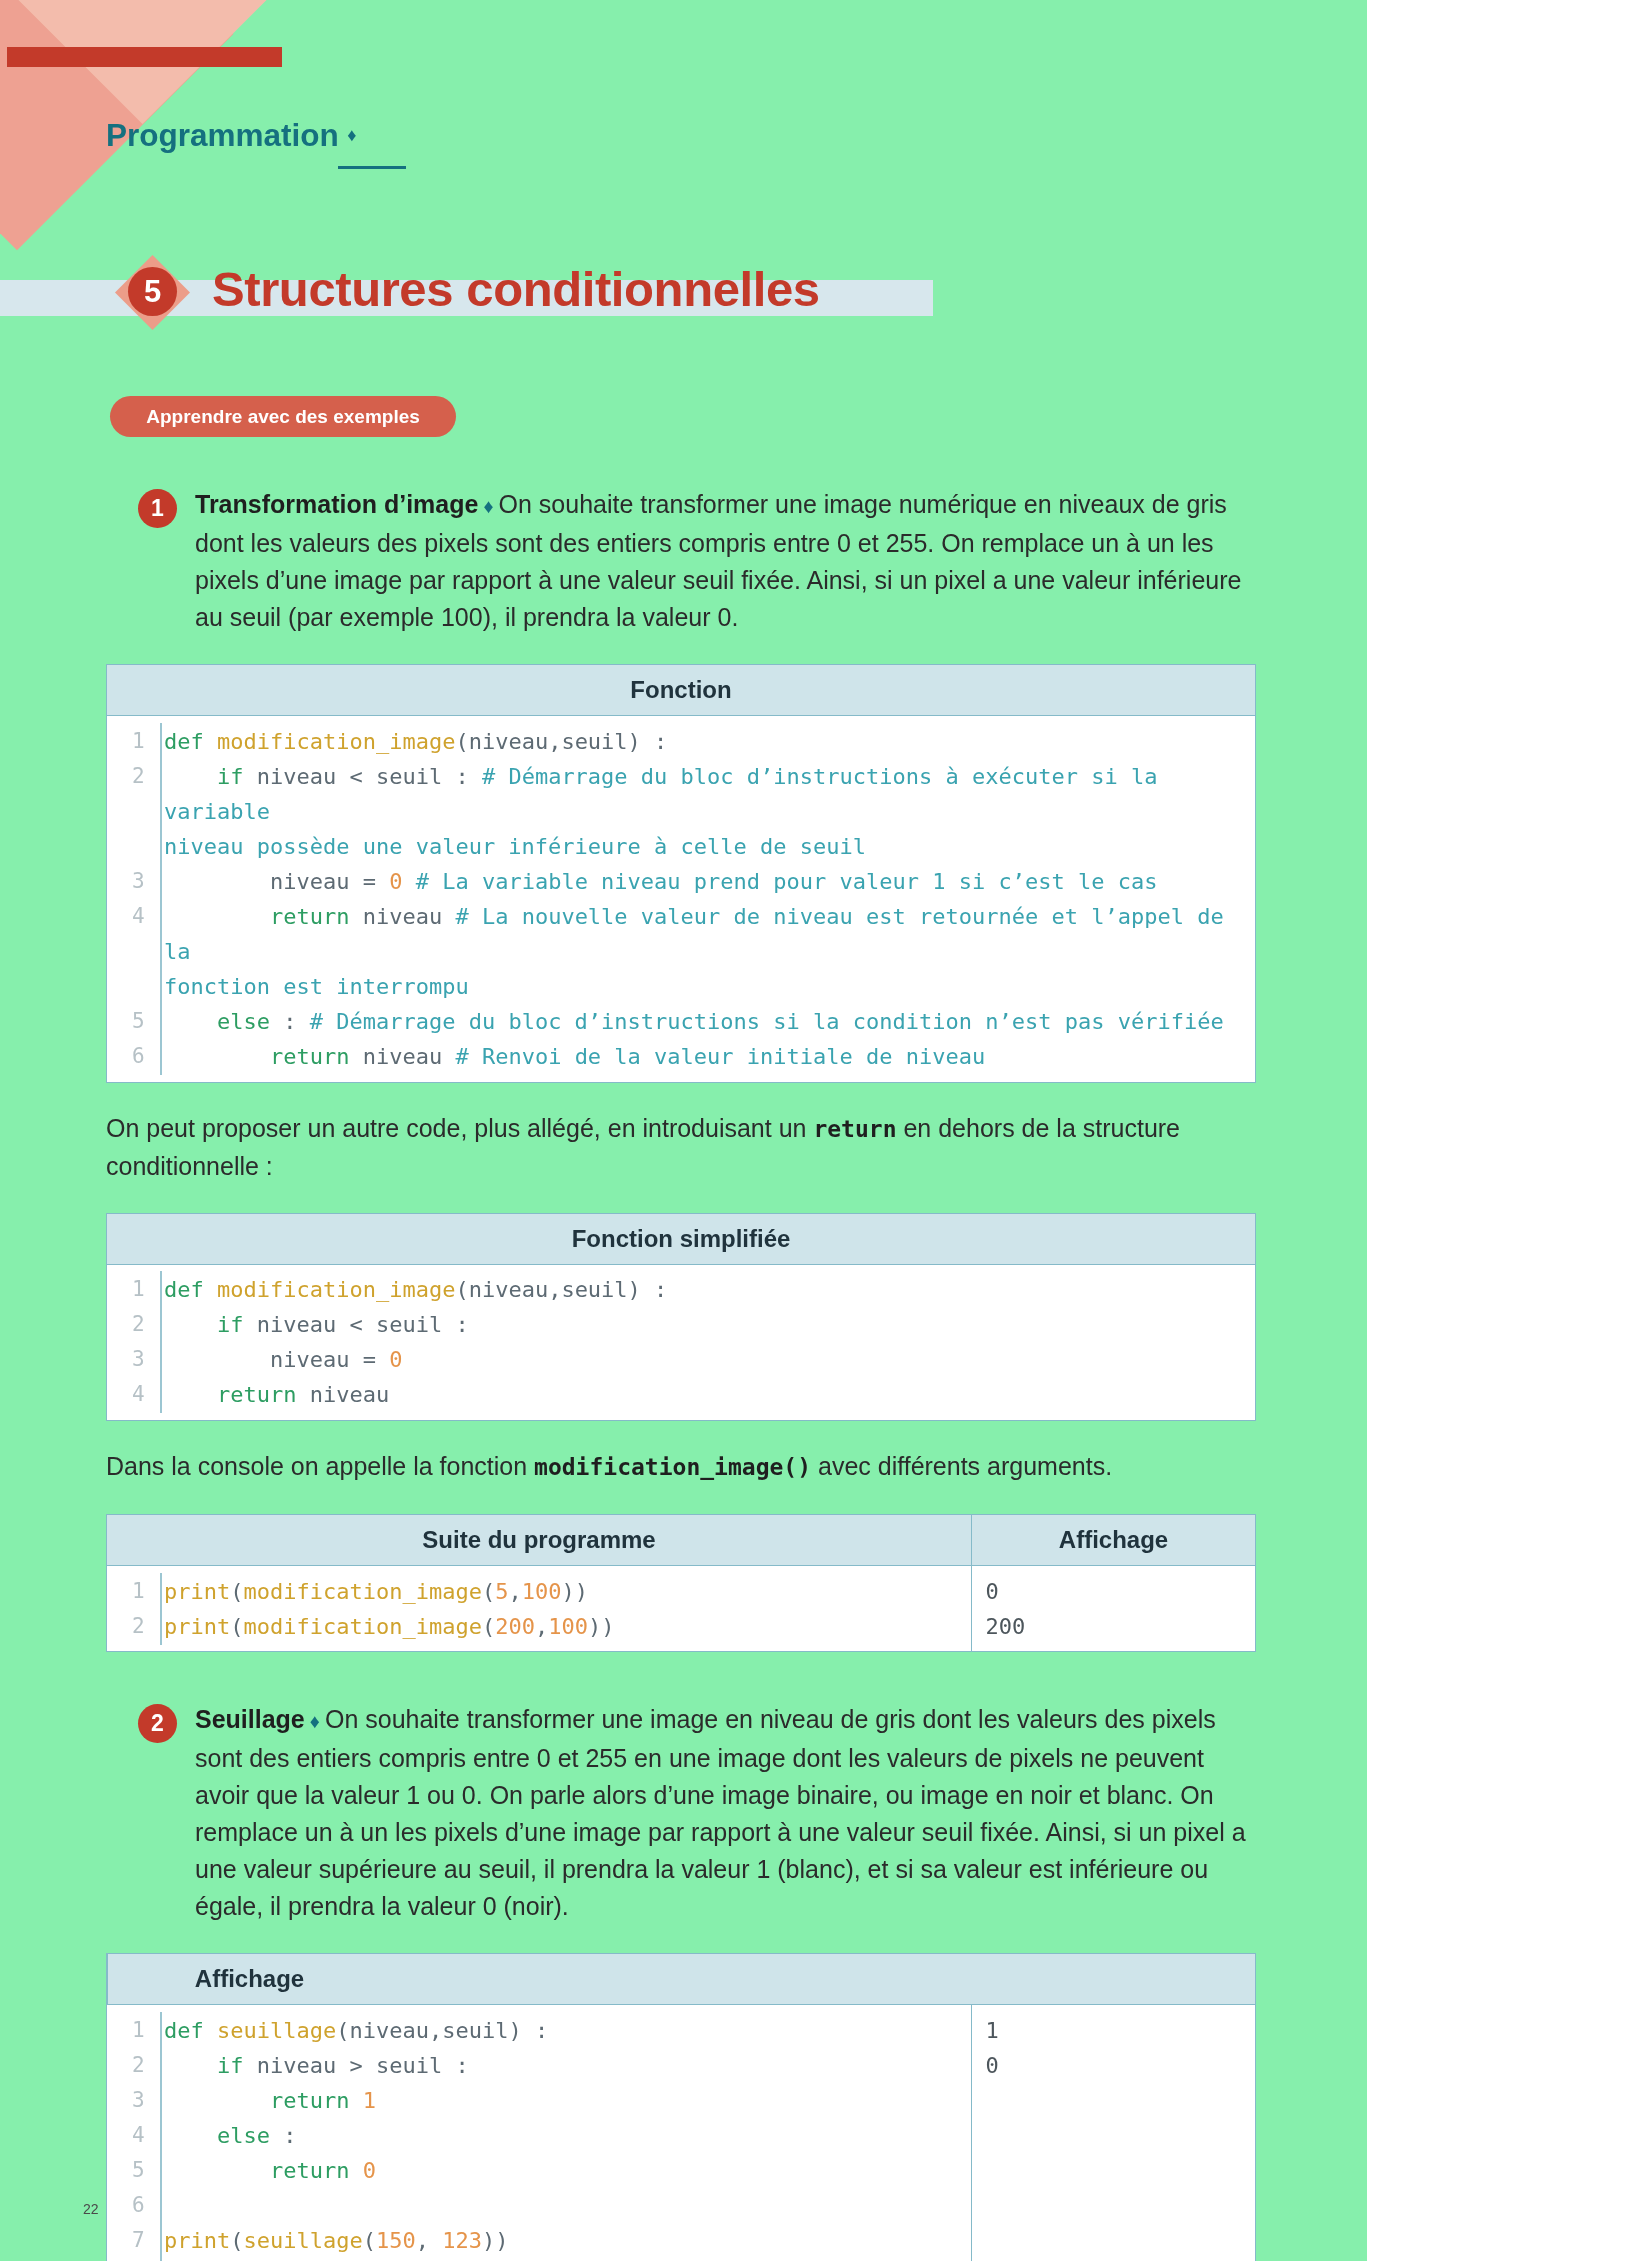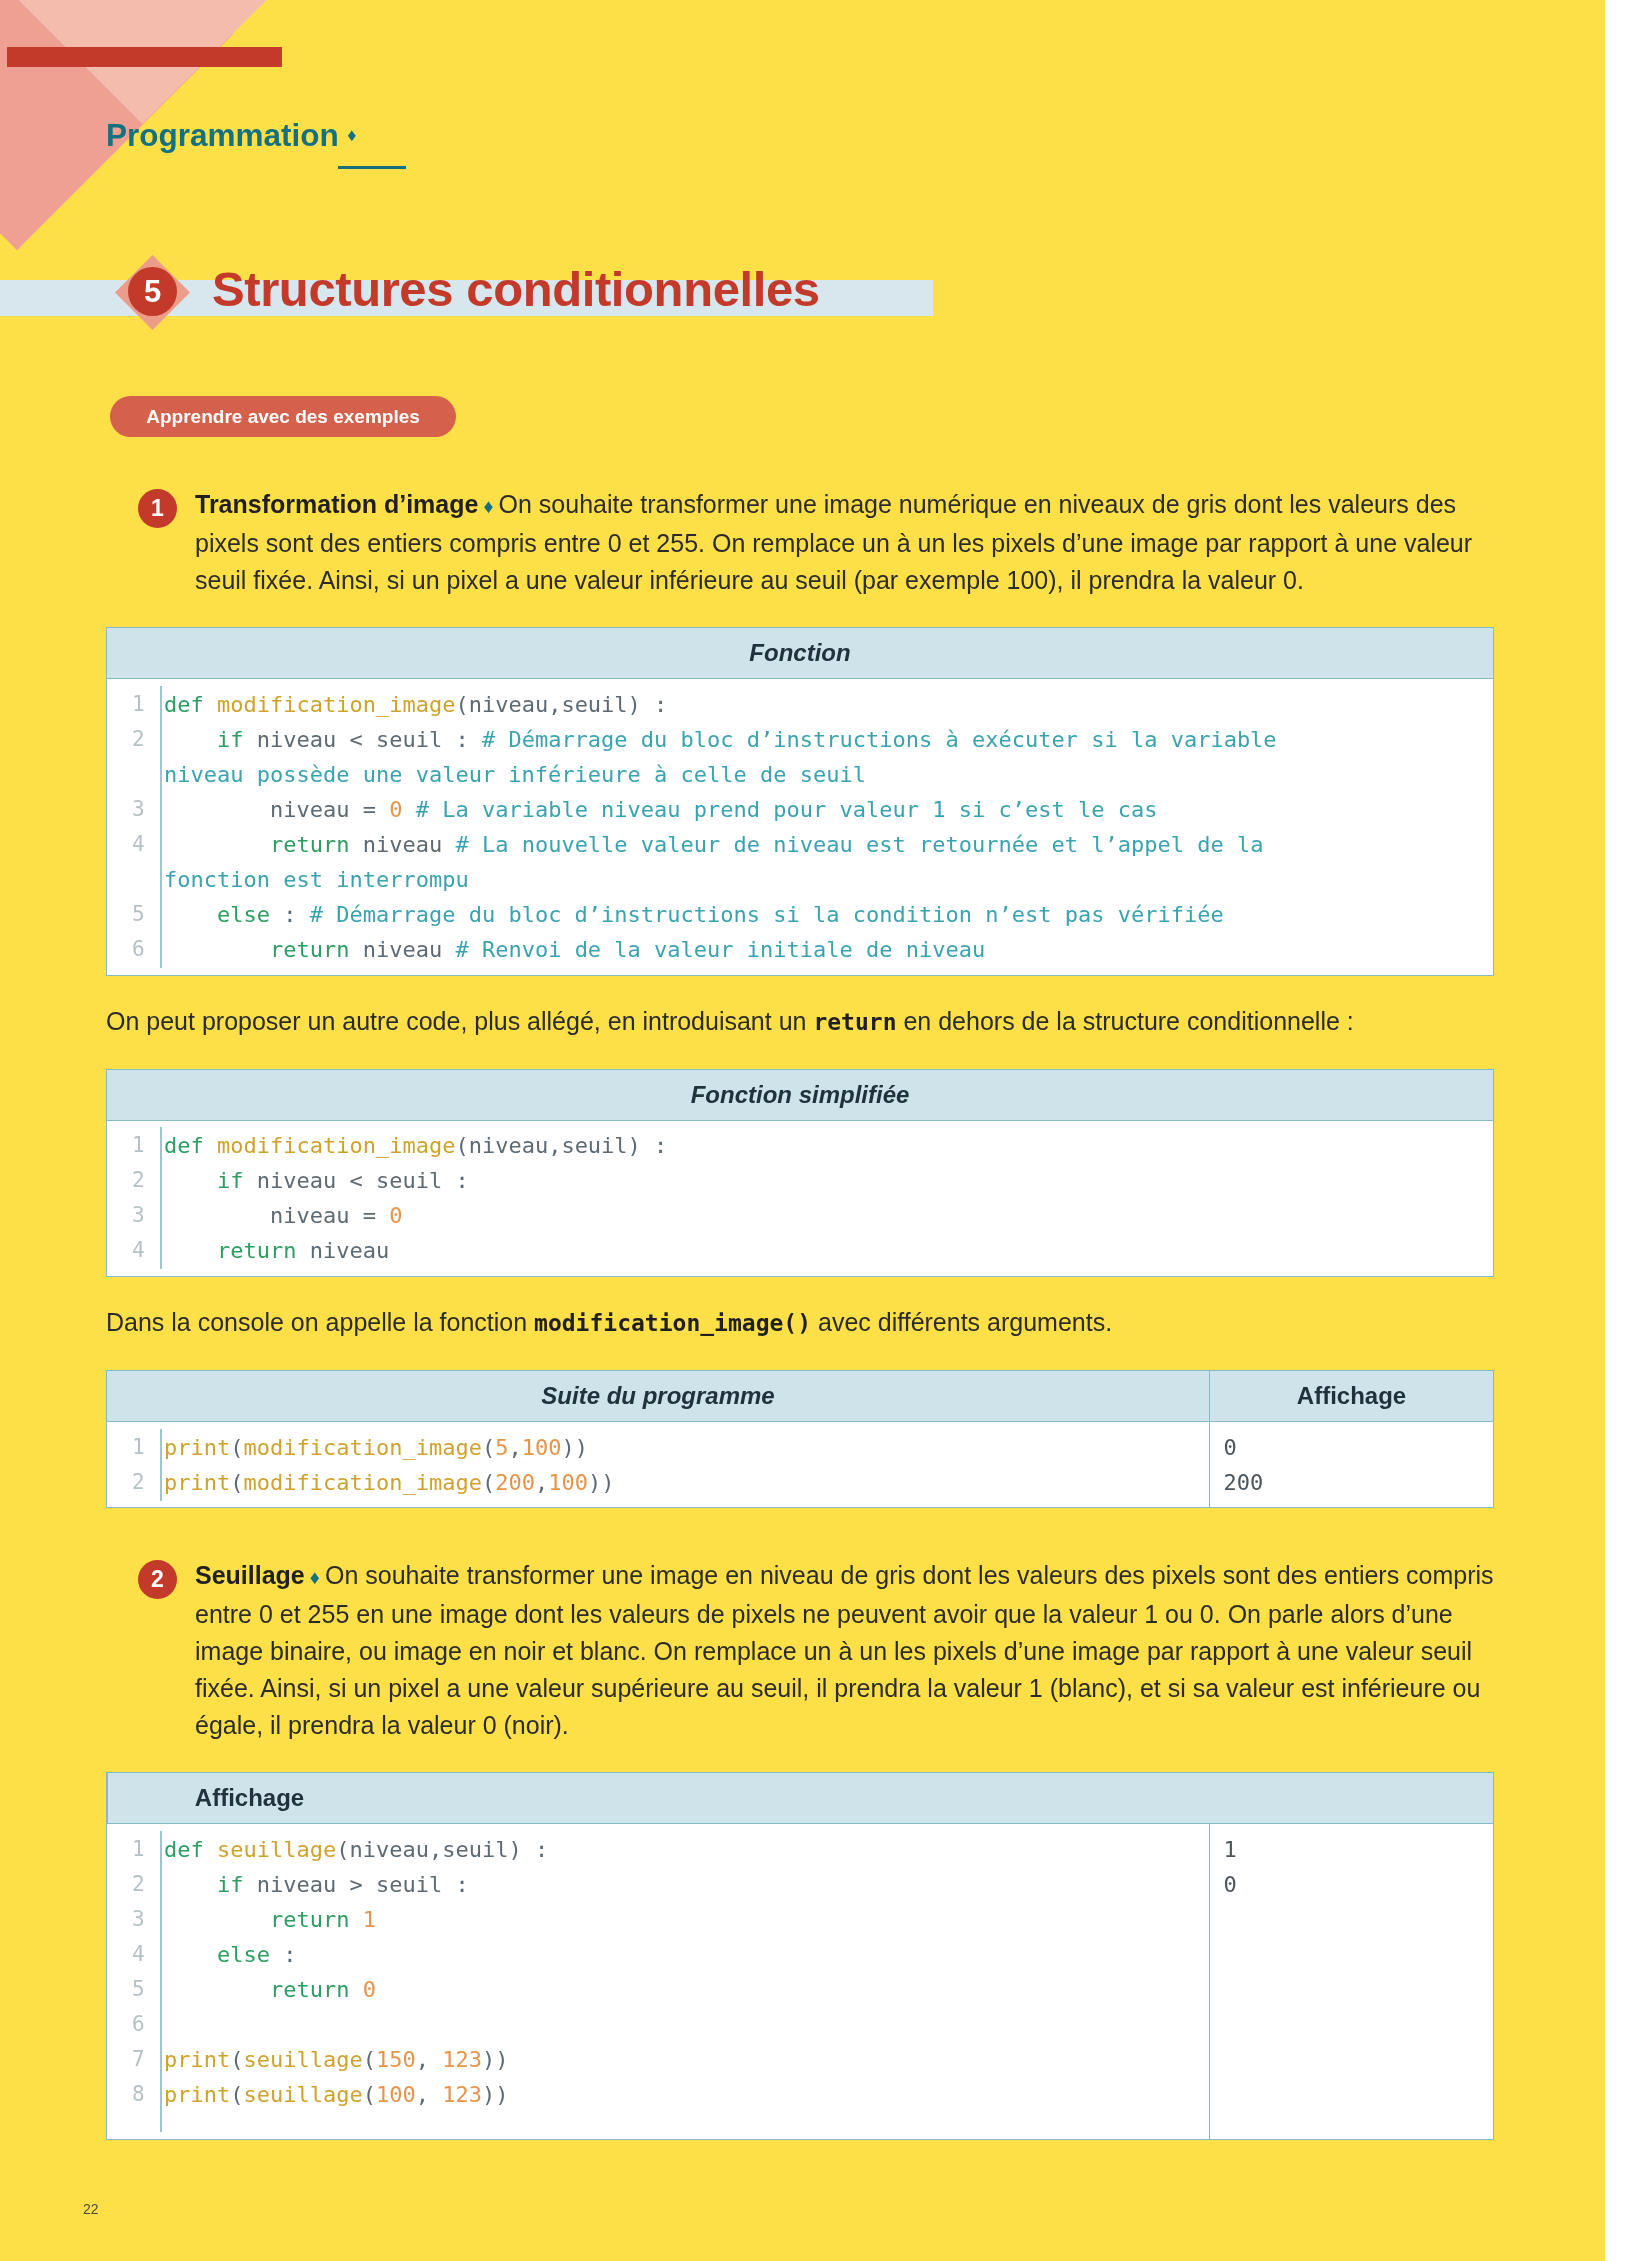--- a/index.html
+++ b/index.html
@@ -5,9 +5,9 @@
   html, body { margin: 0; padding: 0; background: #ffffff; }
   .page {
     position: relative;
-    width: 1605px;
+    width: 1367px;
     height: 2261px;
-    background: #fde047;
+    background: #86efac;
     overflow: hidden;
     font-family: "Liberation Sans", sans-serif;
     color: #2e2e2e;

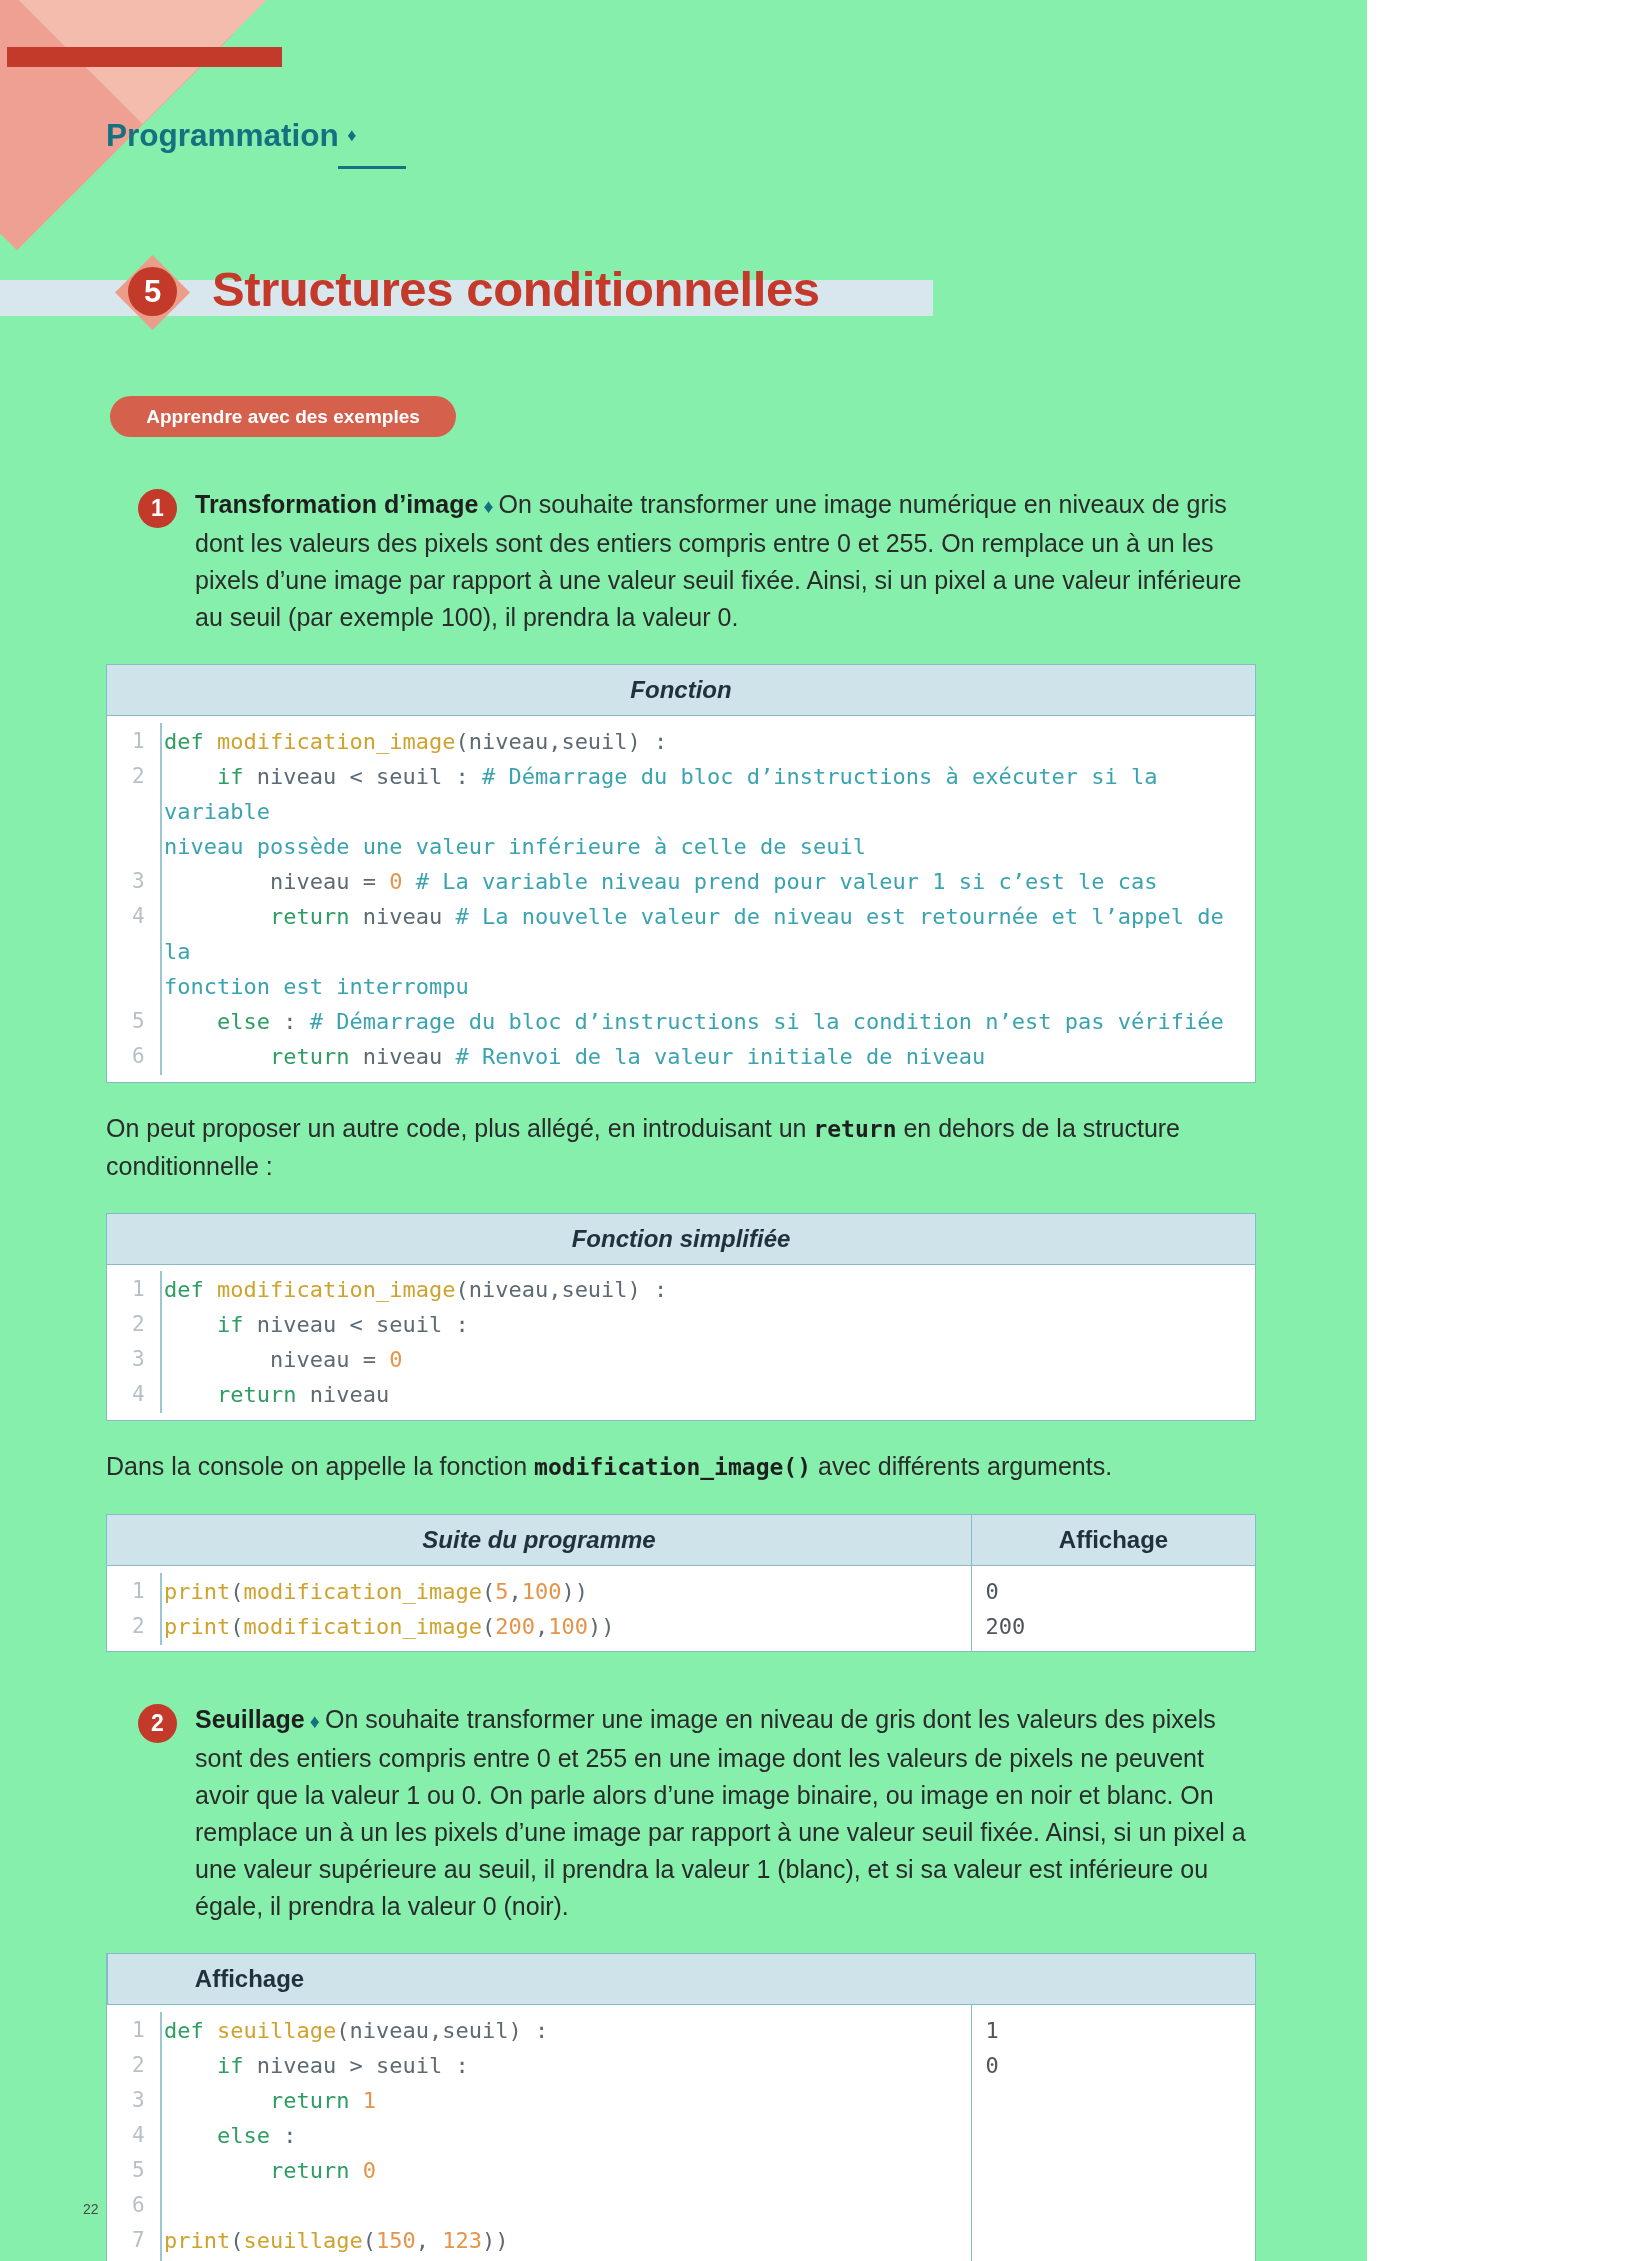--- a/index.html
+++ b/index.html
@@ -70,7 +70,7 @@
   
   .code-table { margin-top: 28px; border: 1.7px solid #85bac9; background: #ffffff; }
   .ct-head { display: flex; background: #cfe4ea; border-bottom: 1.7px solid #85bac9; }
-  .ct-head-main { flex: 1; text-align: center; padding: 11px 0; font-size: 24px; font-weight: 700; color: #20333d; font-style: italic; }
+  .ct-head-main { flex: 1; text-align: center; padding: 11px 0; font-size: 24px; font-weight: 700; color: #20333d; }
   .ct-head-out { width: 284px; box-sizing: border-box; text-align: center; padding: 11px 0; border-left: 1.7px solid #85bac9; font-size: 24px; font-weight: 700; color: #20333d; }
   .ct-body { display: flex; align-items: stretch; }
   .ct-code { flex: 1; position: relative; padding: 7.7px 0; }

